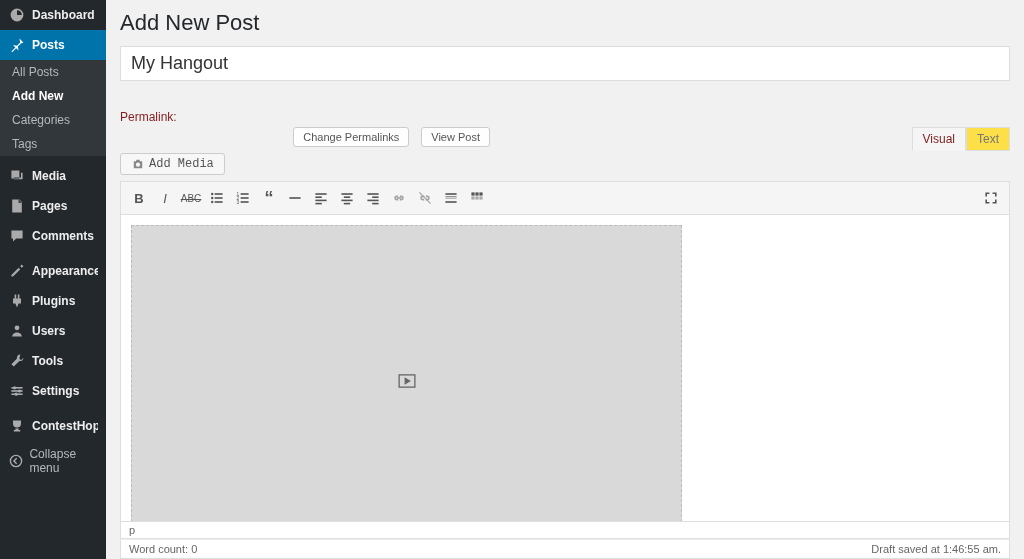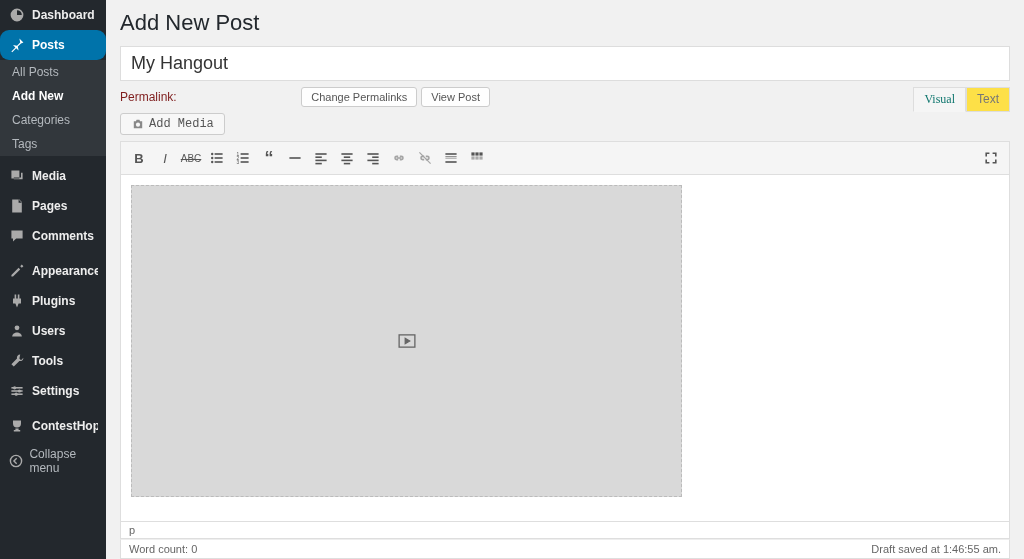--- a/index.html
+++ b/index.html
@@ -9,7 +9,7 @@
 
 
 .sidebar { width: 106px; background: #23282d; color: #eee; height: 100%; flex-shrink: 0; }
-.menu-item { display: flex; align-items: center; padding: 6px 8px; color: #eee; font-size: 12px; cursor: pointer; border-radius: 9px; }
+.menu-item { display: flex; align-items: center; padding: 6px 8px; color: #eee; font-size: 12px; cursor: pointer; }
 .menu-item.active { background: #0073aa; color: #fff; position: relative; }
 .menu-item.active::after { content: ""; position: absolute; right: -8px; top: 50%; transform: translateY(-50%); border: 8px solid transparent; border-right-color: #f1f1f1; }
 .menu-item .icon { width: 18px; height: 18px; margin-right: 6px; display: inline-flex; align-items: center; justify-content: center; flex-shrink: 0; }

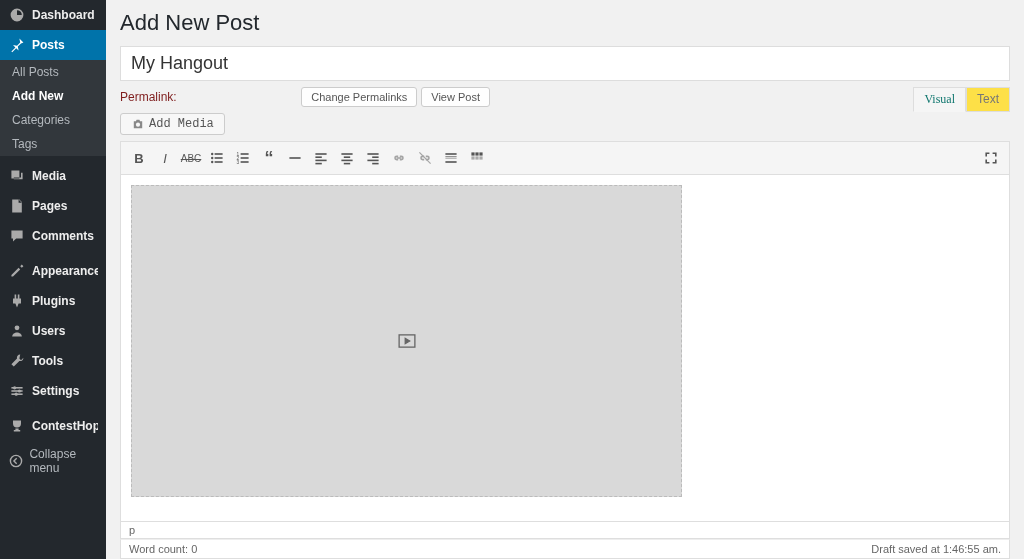--- a/index.html
+++ b/index.html
@@ -30,7 +30,7 @@
 
 .permalink-row { display: flex; align-items: center; padding: 6px 0; }
 .permalink-label { font-size: 12px; color: #7f1d1d; margin-right: 10px; }
-.perm-buttons { margin-left: auto; display: flex; gap: 4px; margin-right: 520px; }
+.perm-buttons { margin-left: auto; display: flex; gap: 12px; margin-right: 520px; margin-top: 40px; }
 .small-btn { padding: 3px 9px; font-size: 11px; border: 1px solid #ccc; background: #fefefe; border-radius: 3px; cursor: pointer; color: #555; }
 
 .add-media-row { margin-bottom: 6px; }

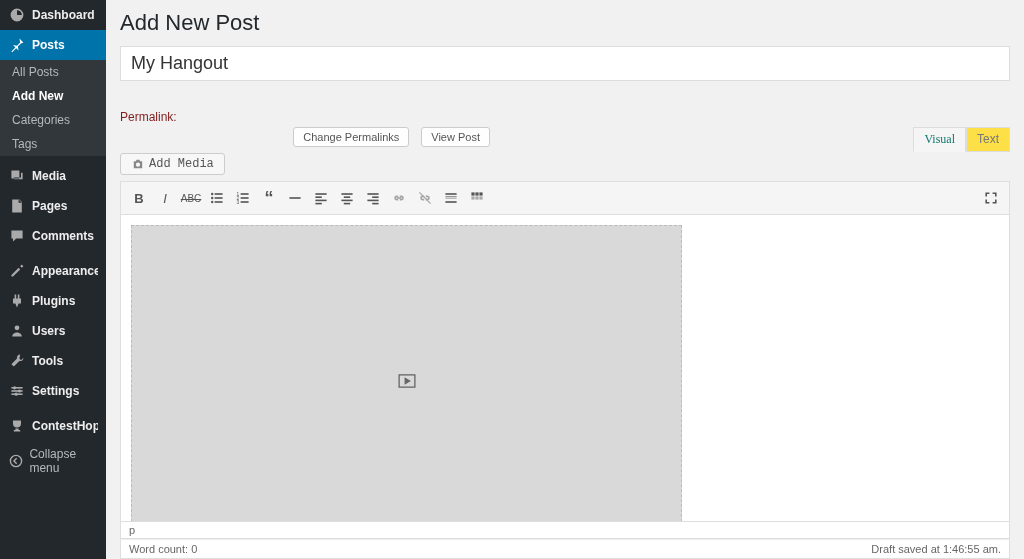--- a/index.html
+++ b/index.html
@@ -39,7 +39,7 @@
 
 .editor-tabs { float: right; display: flex; margin-top: -26px; }
 .editor-tab { padding: 4px 10px; font-size: 12px; border: 1px solid #ddd; background: #fde047; cursor: pointer; color: #777; }
-.editor-tab.active { background: #f5f5f5; border-bottom-color: #f5f5f5; color: #0f766e; font-family: Liberation Serif, serif; }
+.editor-tab.active { background: #f5f5f5; border-bottom-color: #f5f5f5; color: #7f1d1d; }
 
 .toolbar { background: #f5f5f5; border: 1px solid #dedede; padding: 4px 6px; display: flex; align-items: center; gap: 2px; }
 .tb-btn { width: 24px; height: 24px; display: inline-flex; align-items: center; justify-content: center; cursor: pointer; color: #555; border-radius: 2px; }

